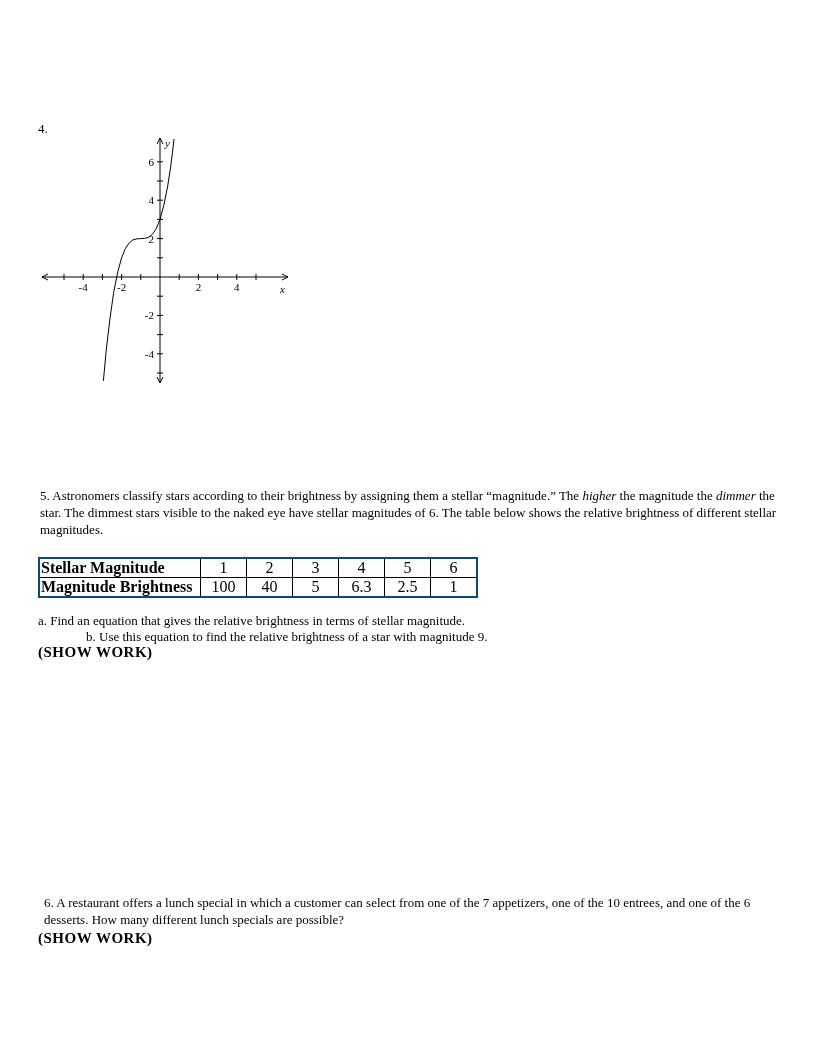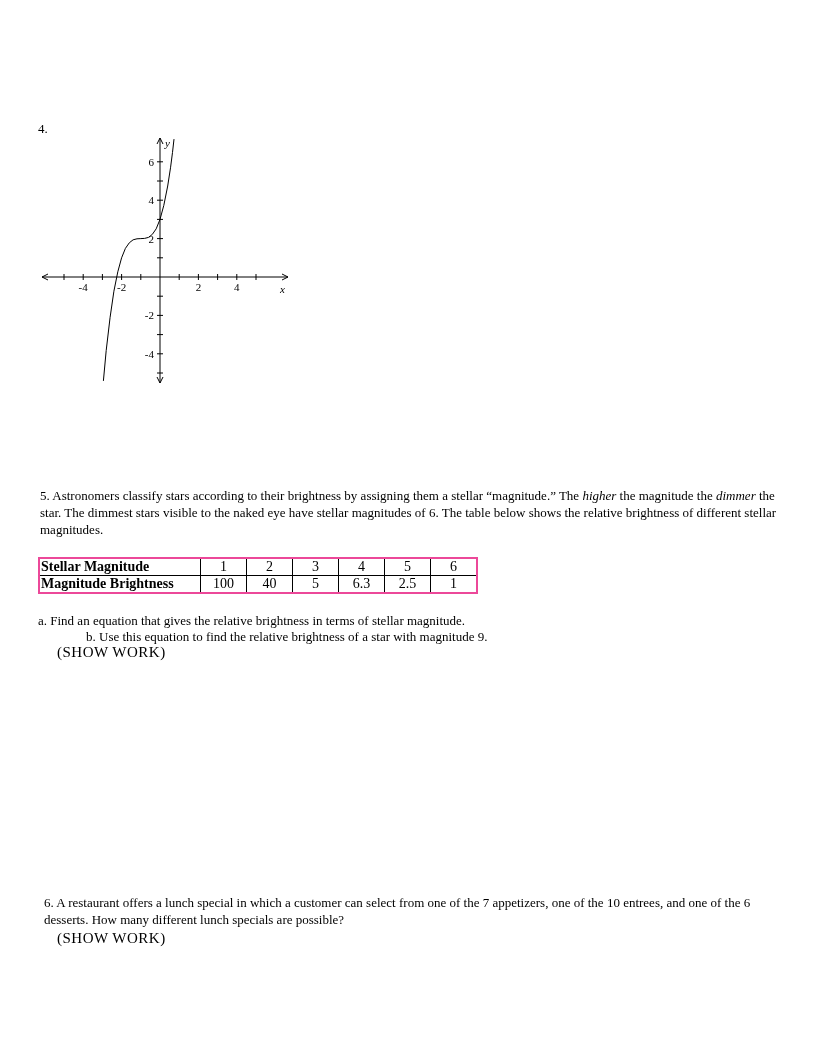--- a/index.html
+++ b/index.html
@@ -28,8 +28,8 @@
   em { font-style: italic; }
   table.data-table {
     border-collapse: collapse;
-    border: 2px solid #ec4899;
-    font-size: 14px;
+    border: 2px solid #0c4a6e;
+    font-size: 16px;
   }
   table.data-table td {
     border: 1px solid #000;

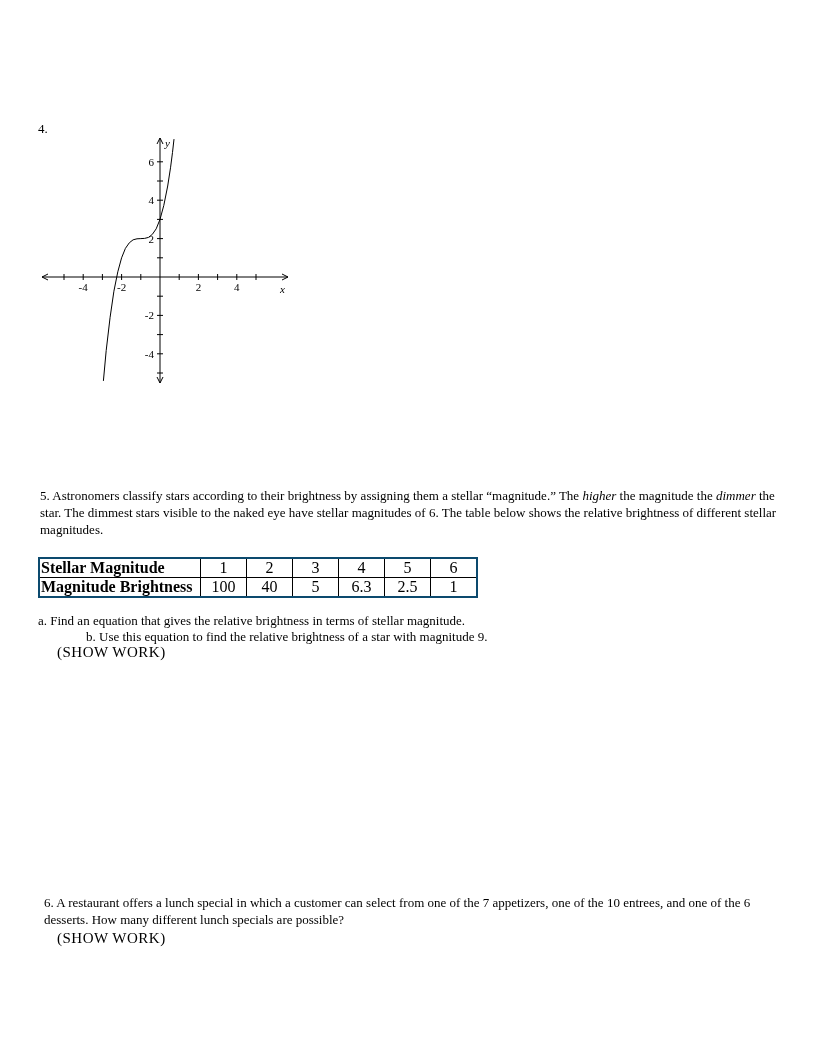--- a/index.html
+++ b/index.html
@@ -21,9 +21,8 @@
   .num-label { font-size: 13px; }
   .showwork {
     font-size: 15px;
-    font-weight: normal;
+    font-weight: bold;
     letter-spacing: 0.5px;
-    margin-left: 19px;
   }
   em { font-style: italic; }
   table.data-table {

